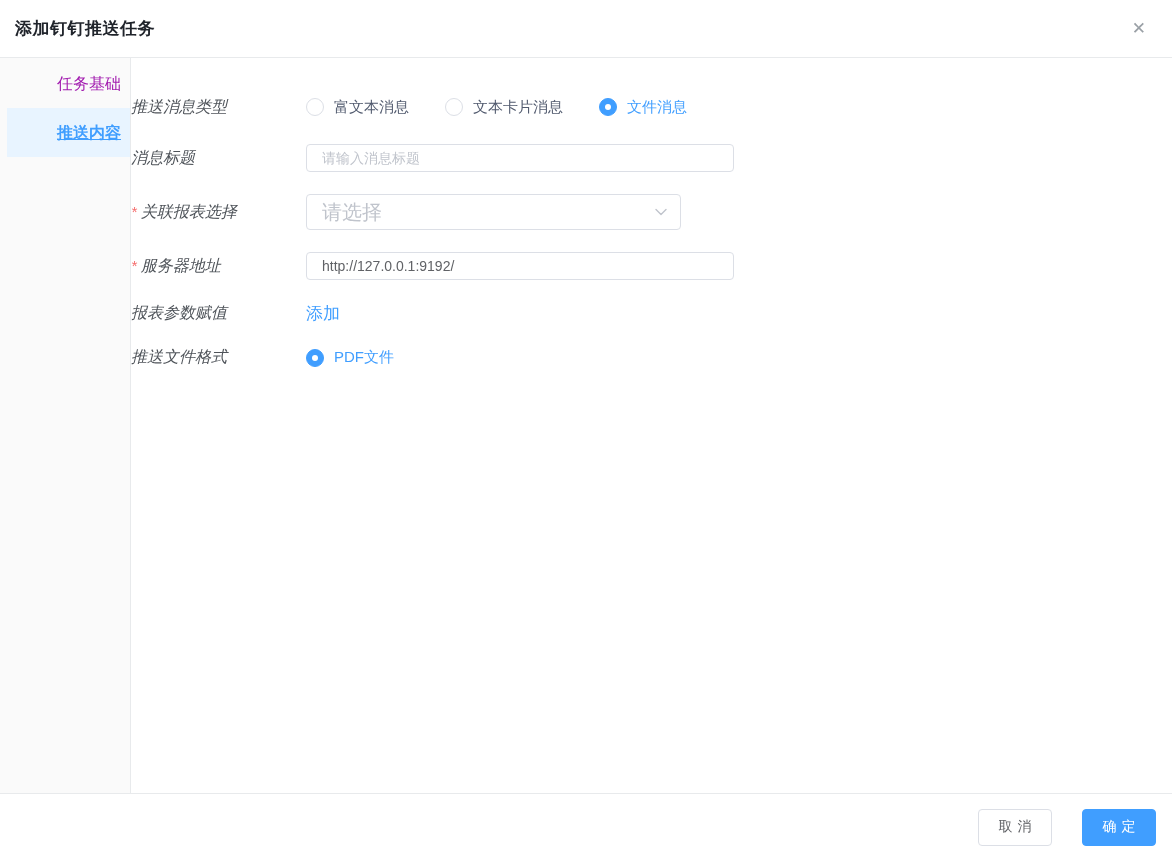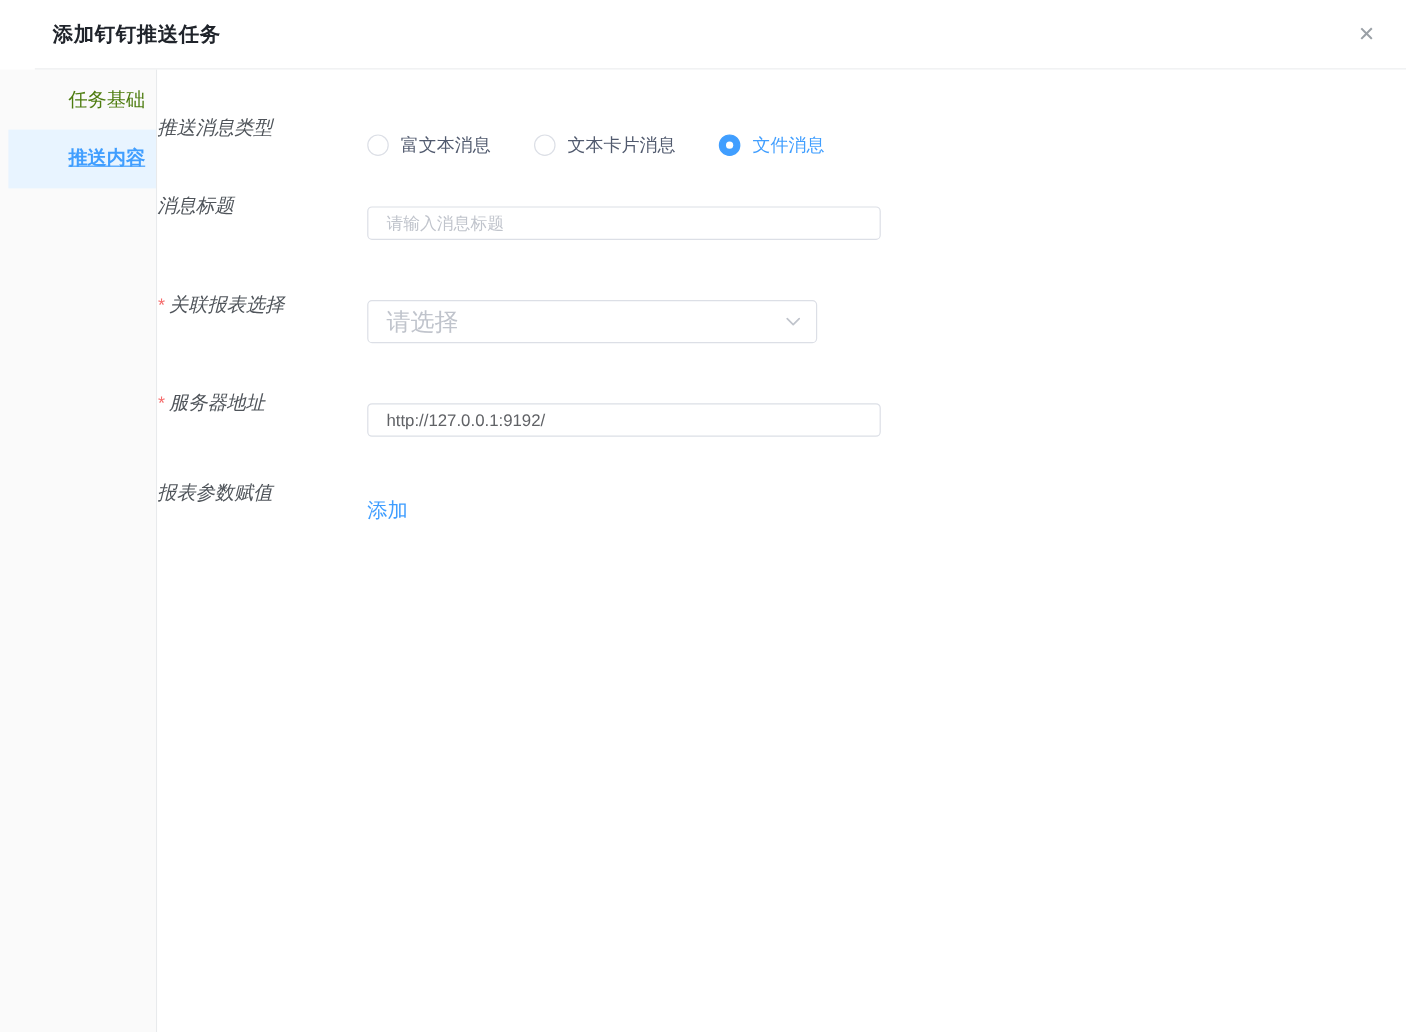--- a/index.html
+++ b/index.html
@@ -9,7 +9,7 @@
 
   
   .header { flex:0 0 58px; display:flex; align-items:center; justify-content:space-between;
-    padding:0 22px 0 15px; border-bottom:1px solid #e8eaec; background:#fff;margin-left:29px; }
+    padding:0 22px 0 15px; border-bottom:1px solid #e8eaec; background:#fff; }
   .title { font-size:17px; font-weight:bold; color:#20242b; letter-spacing:0.5px; }
   .close { font-size:17px; color:#9aa0a6; cursor:pointer; line-height:1; padding:4px; }
 

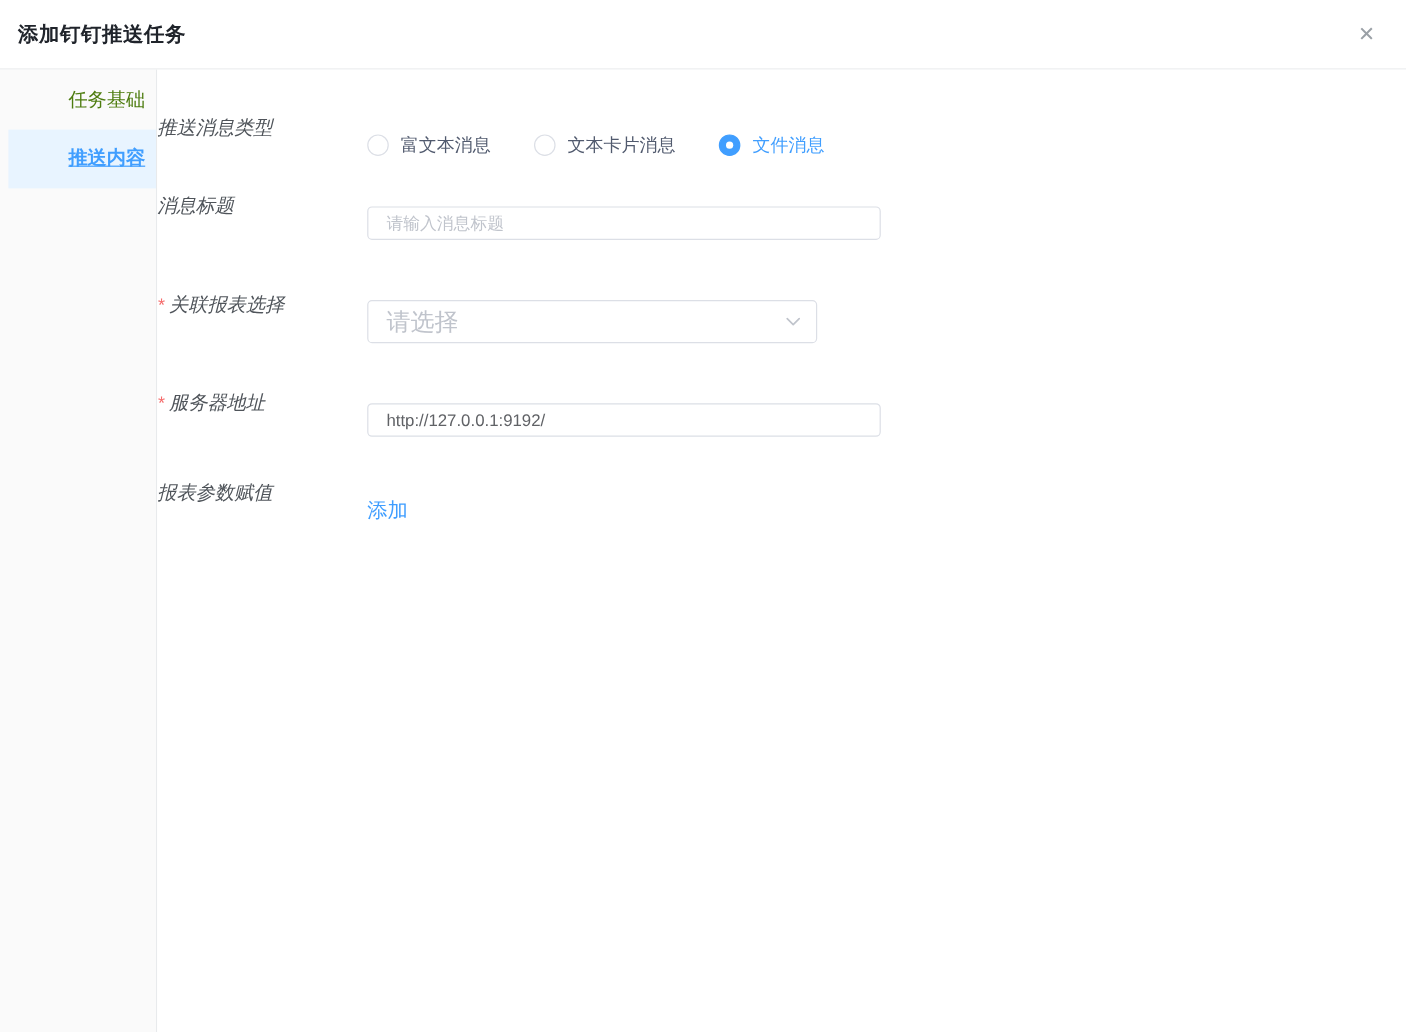--- a/index.html
+++ b/index.html
@@ -17,7 +17,7 @@
   .body { flex:1 1 auto; display:flex; min-height:0; }
   .sidebar { flex:0 0 131px; background:#fafafa; border-right:1px solid #e8eaec; padding-top:1px; }
   .tab { height:49px; line-height:49px; text-align:right; padding-right:9px;
-    font-size:16px; color:#4d7c0f; cursor:pointer; white-space:nowrap;margin-left:19px; }
+    font-size:16px; color:#a21caf; cursor:pointer; white-space:nowrap;margin-left:19px; }
   .tab.active { background:#e8f4ff; color:#409eff; font-weight:bold; margin-left:7px;text-decoration:underline; }
 
   .content { flex:1 1 auto; background:#fff; padding-top:39px; }

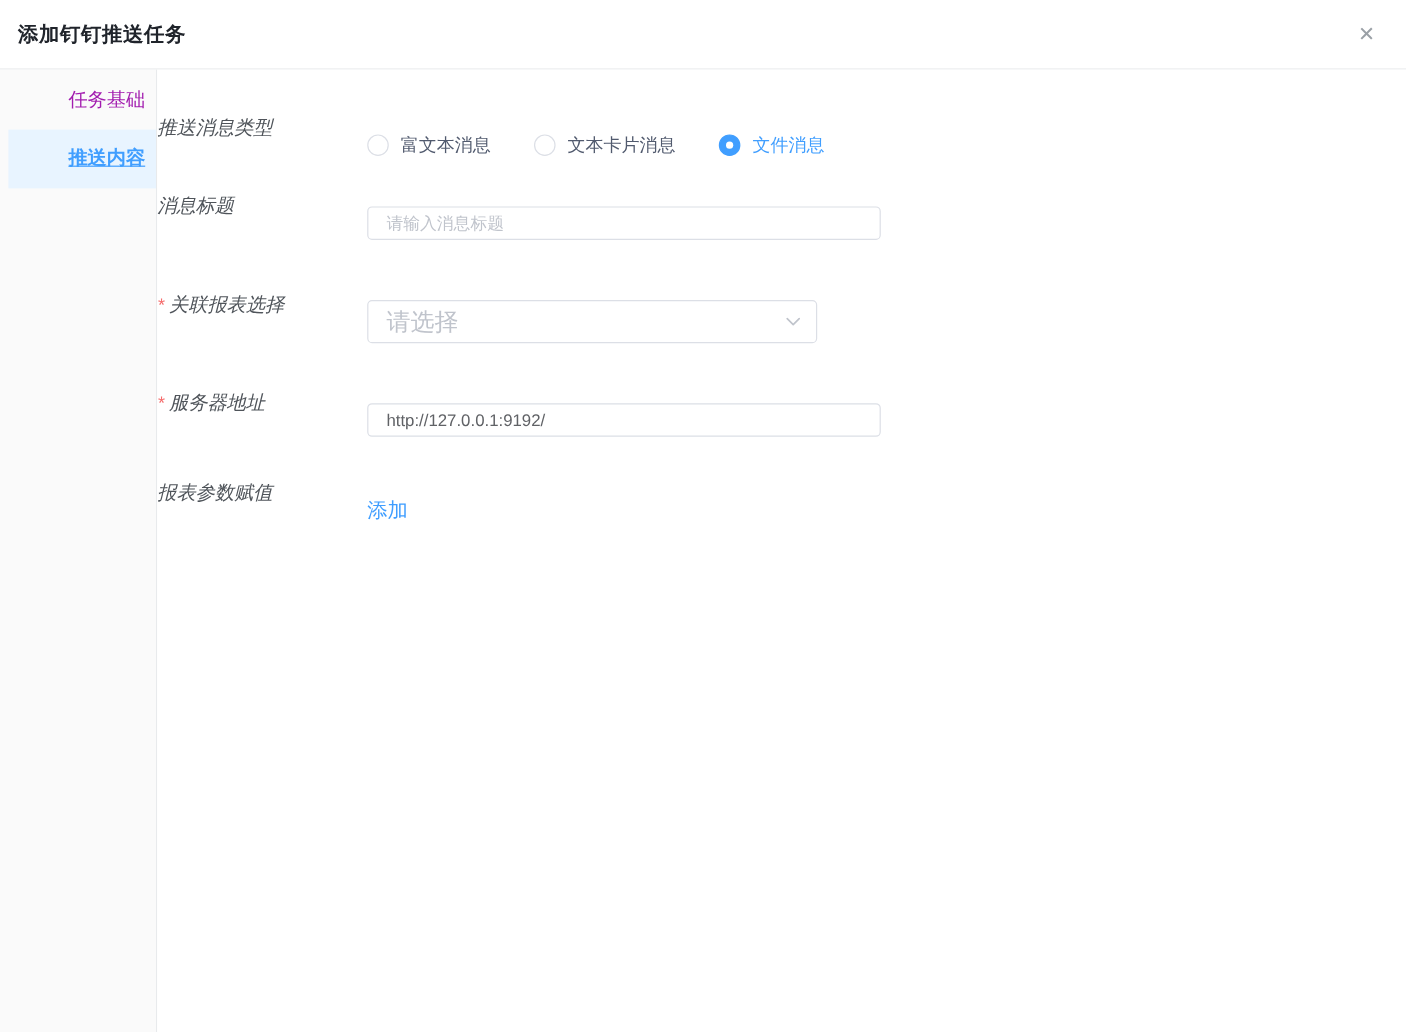--- a/index.html
+++ b/index.html
@@ -25,7 +25,7 @@
   .form-row.radio-row { height:20px; margin-bottom:27px; }
   .form-label { flex:0 0 161px; width:161px; text-align:left; font-size:16px; color:#4f545a; white-space:nowrap;font-style:italic; }
   .required-star { color:#f56c6c; margin-right:4px; font-size:15px; }
-  .form-control { margin-left:14px; display:flex; align-items:center;margin-top:28px; }
+  .form-control { margin-left:14px; display:flex; align-items:center; }
 
   .text-input { width:428px; height:28px; border:1px solid #dcdfe6; border-radius:4px;
     padding:0 15px; font-size:14px; color:#606266; outline:none; background:#fff;

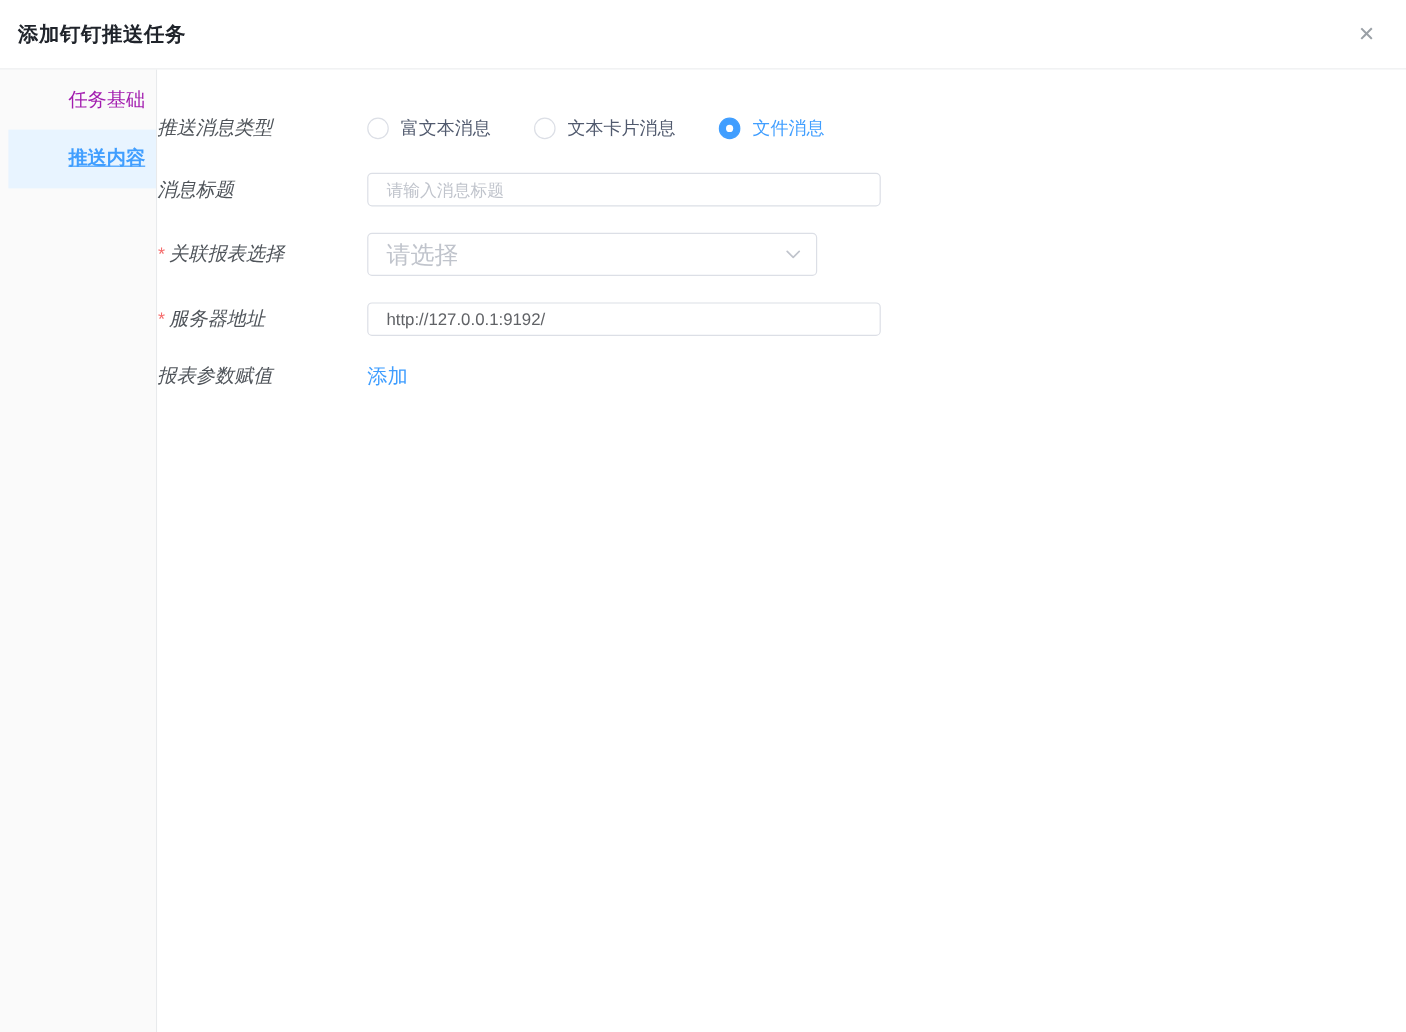--- a/index.html
+++ b/index.html
@@ -130,6 +130,15 @@
         </div>
       </div>
 
+      <div class="form-row">
+        <div class="form-label"><span>推送文件格式</span></div>
+        <div class="form-control radio-group">
+          <div class="radio checked">
+            <span class="radio-circle"></span>
+            <span class="radio-label">PDF文件</span>
+          </div>
+        </div>
+      </div>
 
     </div>
   </div>

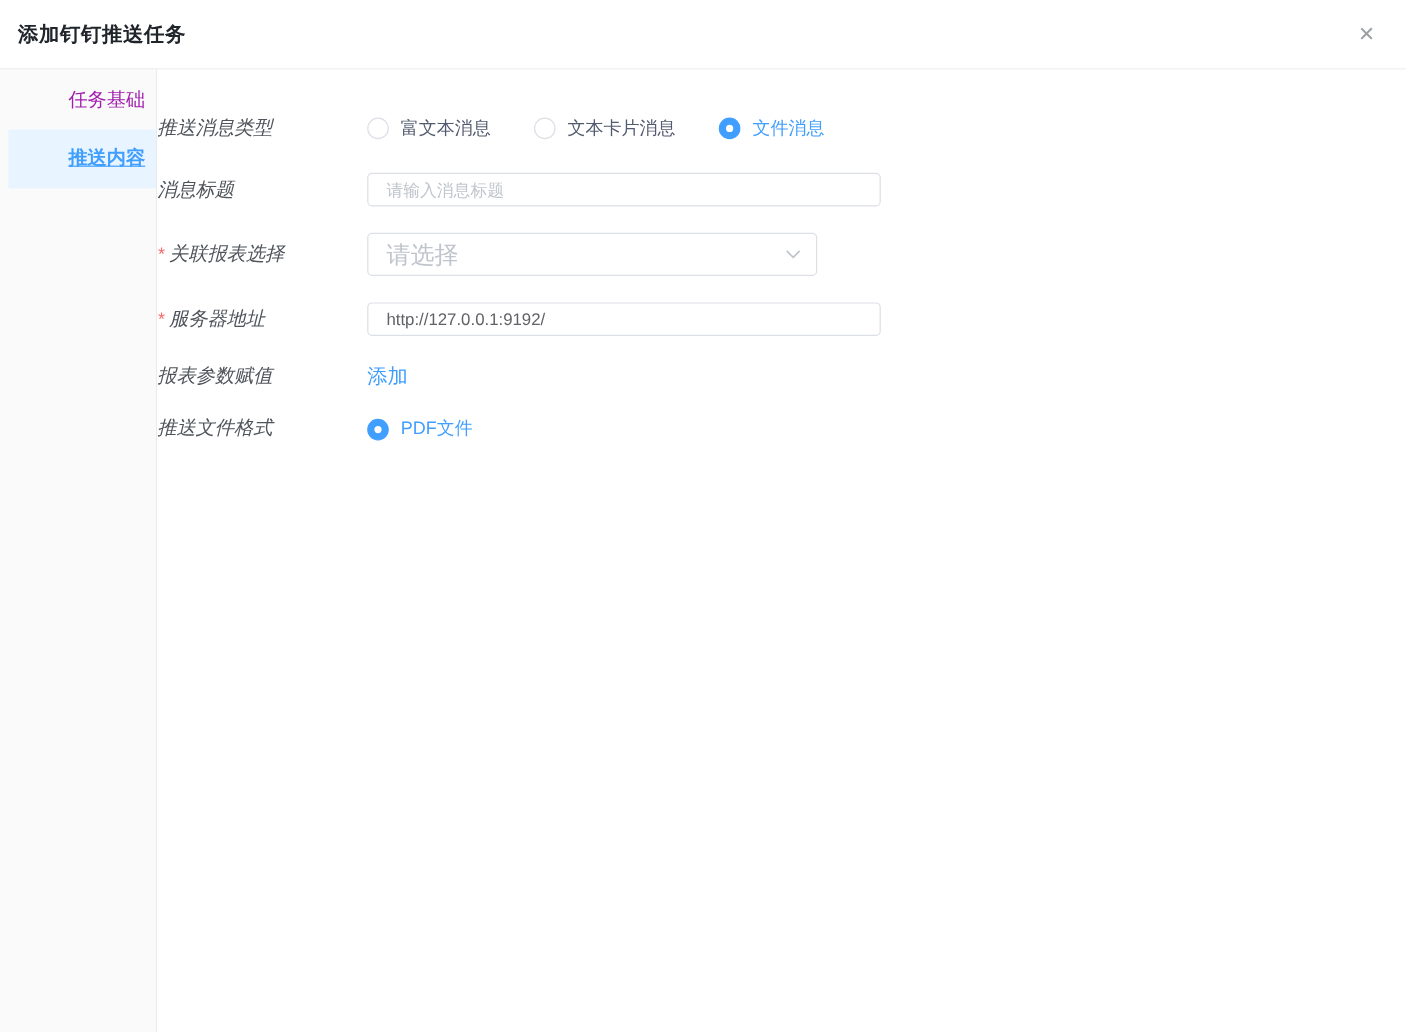--- a/index.html
+++ b/index.html
@@ -143,6 +143,10 @@
     </div>
   </div>
 
+  <div class="footer">
+    <button class="btn btn-cancel">取消</button>
+    <button class="btn btn-confirm">确定</button>
+  </div>
 
 </div>
 

